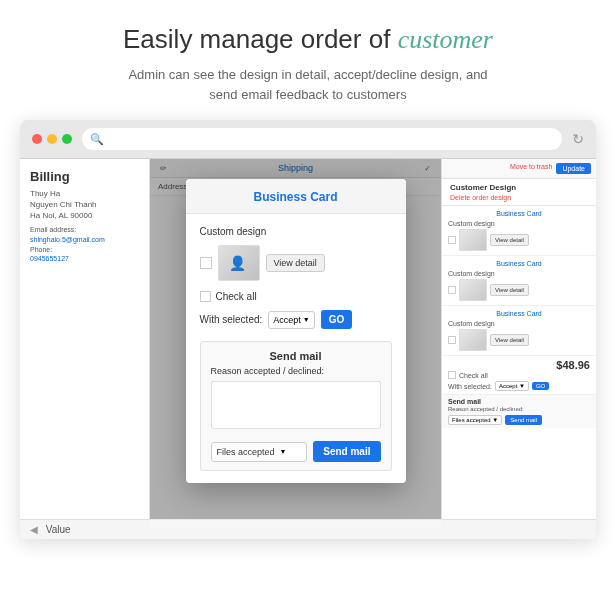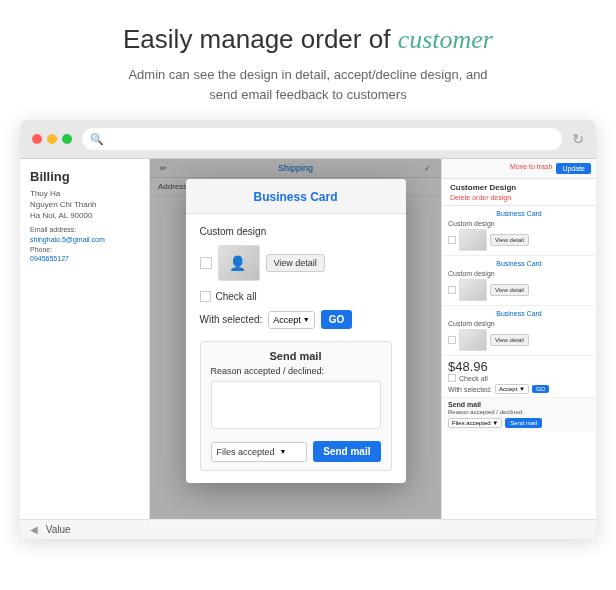--- a/index.html
+++ b/index.html
@@ -419,10 +419,10 @@
       border-bottom: 1px solid #f0f0f0;
     }
     .right-price {
-      font-size: 13px;
-      font-weight: normal;
-      color: #333;
-      text-align: left;
+      font-size: 11px;
+      font-weight: bold;
+      color: #333;
+      text-align: right;
     }
     .right-check-row {
       display: flex;

